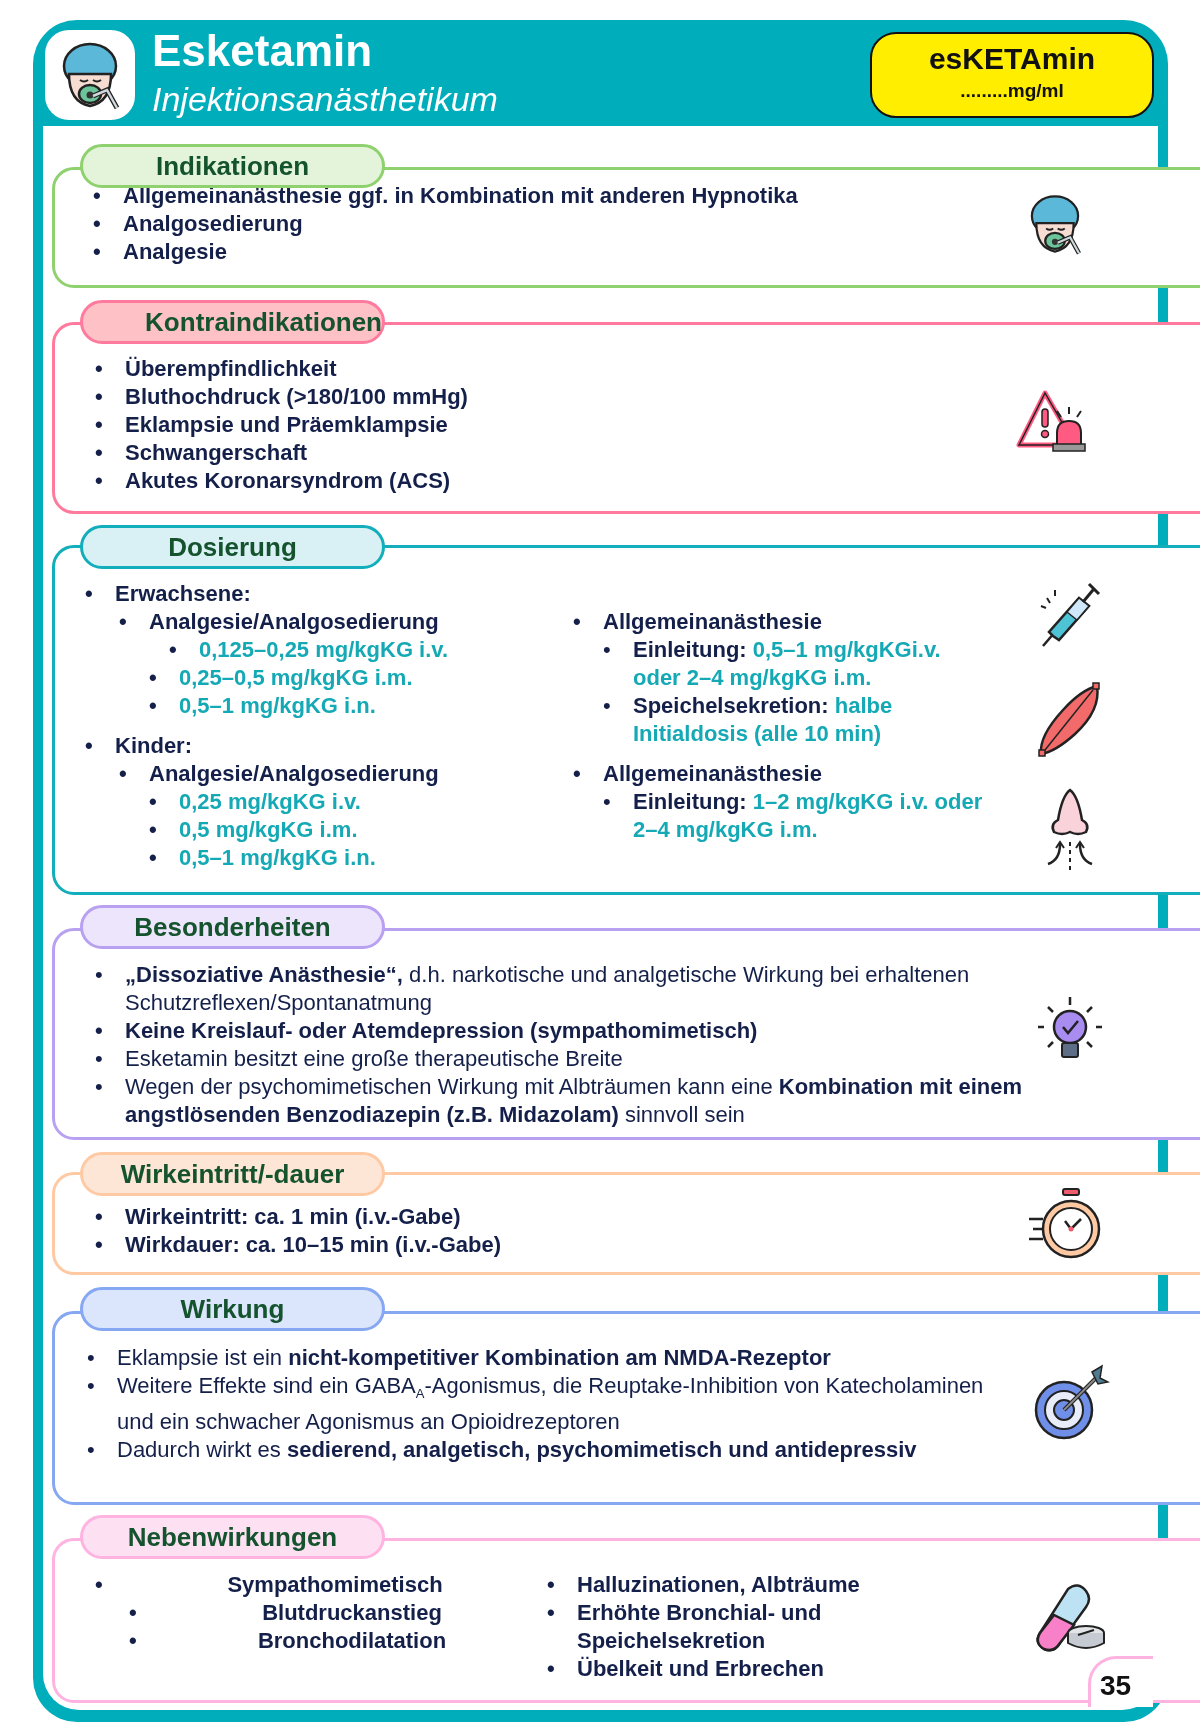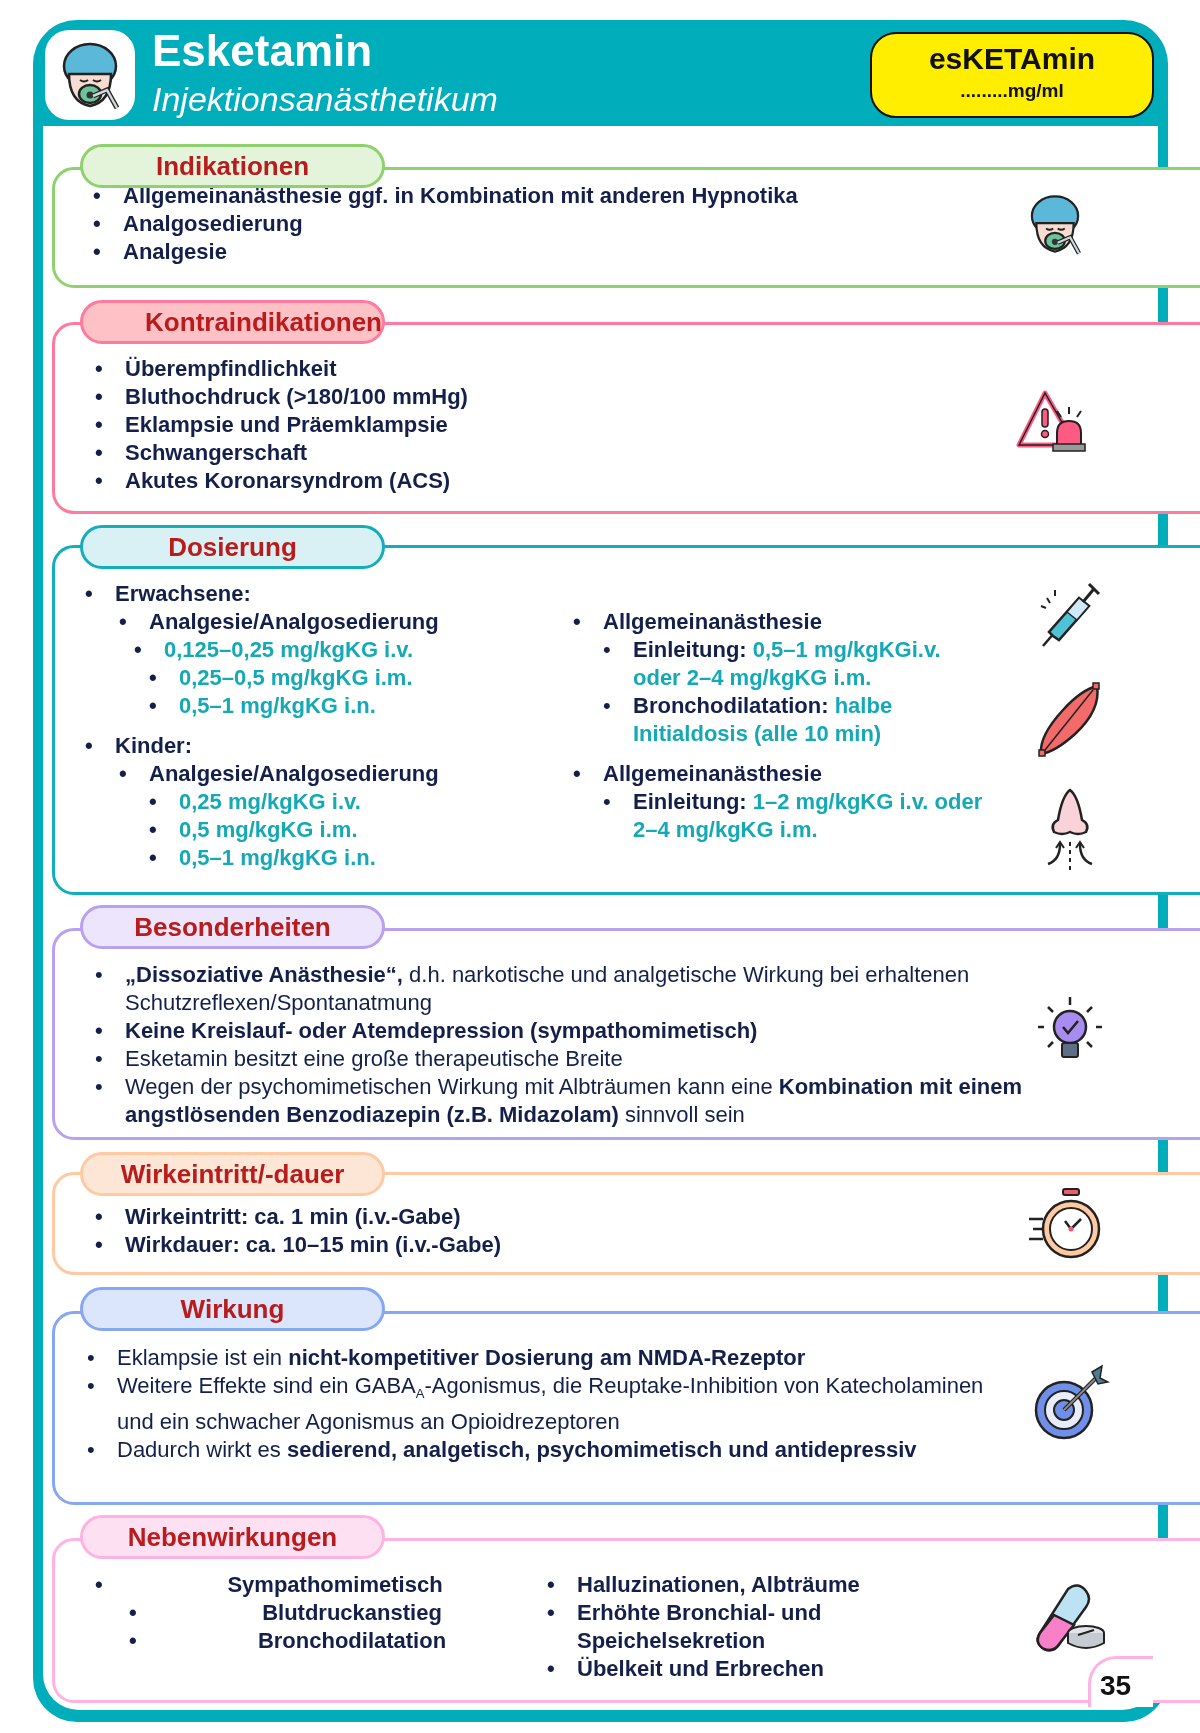--- a/index.html
+++ b/index.html
@@ -20,7 +20,7 @@
 
   .box { position:absolute; left:52px; width:1168px; border:3px solid; border-radius:22px; background:#fff; box-sizing:border-box; }
   .tab { position:absolute; left:80px; width:305px; height:44px; border:3px solid; border-radius:22px;
-         box-sizing:border-box; text-align:center; font-weight:bold; font-size:26px; line-height:38px; color:#b91c1c; }
+         box-sizing:border-box; text-align:center; font-weight:bold; font-size:26px; line-height:38px; color:#14532d; }
   ul { margin:0; padding:0; list-style:none; }
   li { position:relative; font-size:22px; line-height:28px; }
   li::before { content:"•"; position:absolute; left:-30px; color:#14204a; }

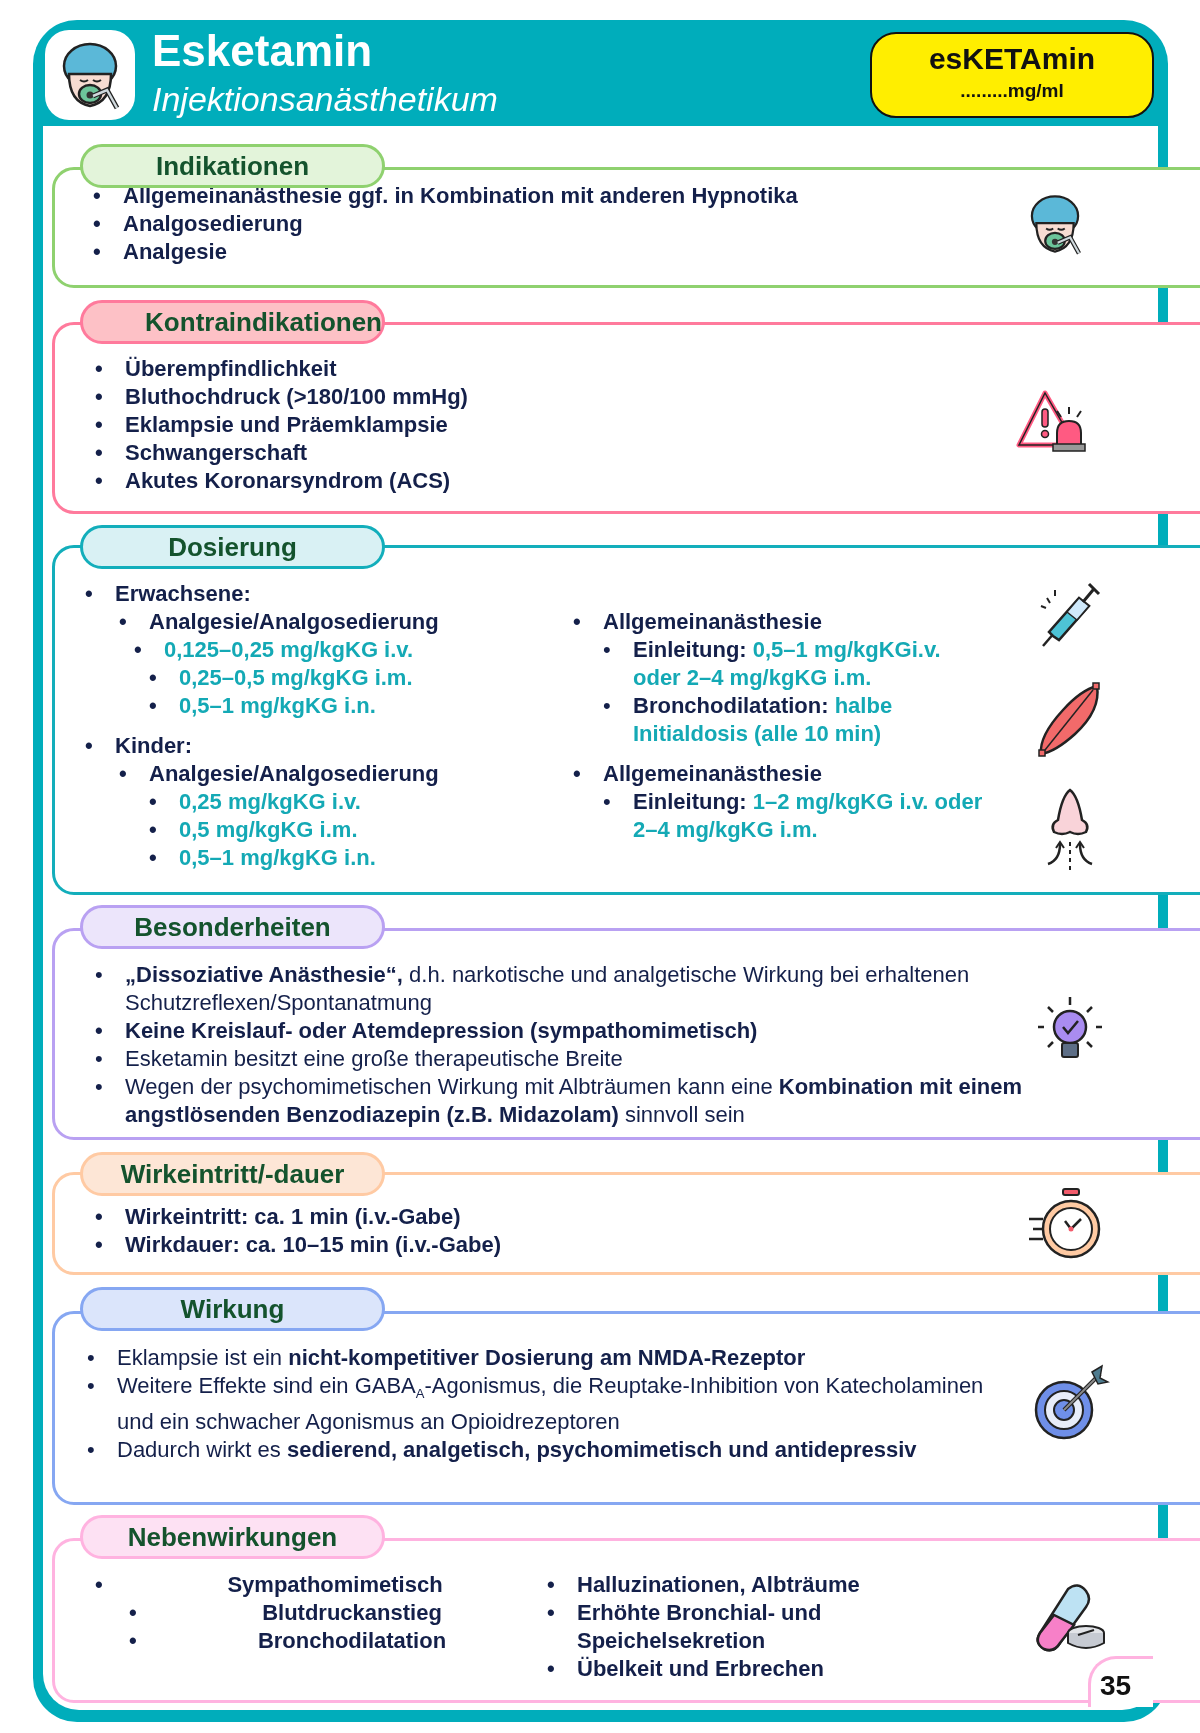--- a/index.html
+++ b/index.html
@@ -102,7 +102,7 @@
   <ul style="position:absolute;left:60px;top:32px;width:480px;">
     <li class="bold">Erwachsene:</li>
     <li class="bold" style="margin-left:34px;">Analgesie/Analgosedierung</li>
-    <li class="teal" style="margin-left:49px;">0,125–0,25 mg/kgKG i.v.</li>
+    <li class="teal" style="margin-left:84px;">0,125–0,25 mg/kgKG i.v.</li>
     <li class="teal" style="margin-left:64px;">0,25–0,5 mg/kgKG i.m.</li>
     <li class="teal" style="margin-left:64px;">0,5–1 mg/kgKG i.n.</li>
     <li class="bold" style="margin-top:12px;">Kinder:</li>

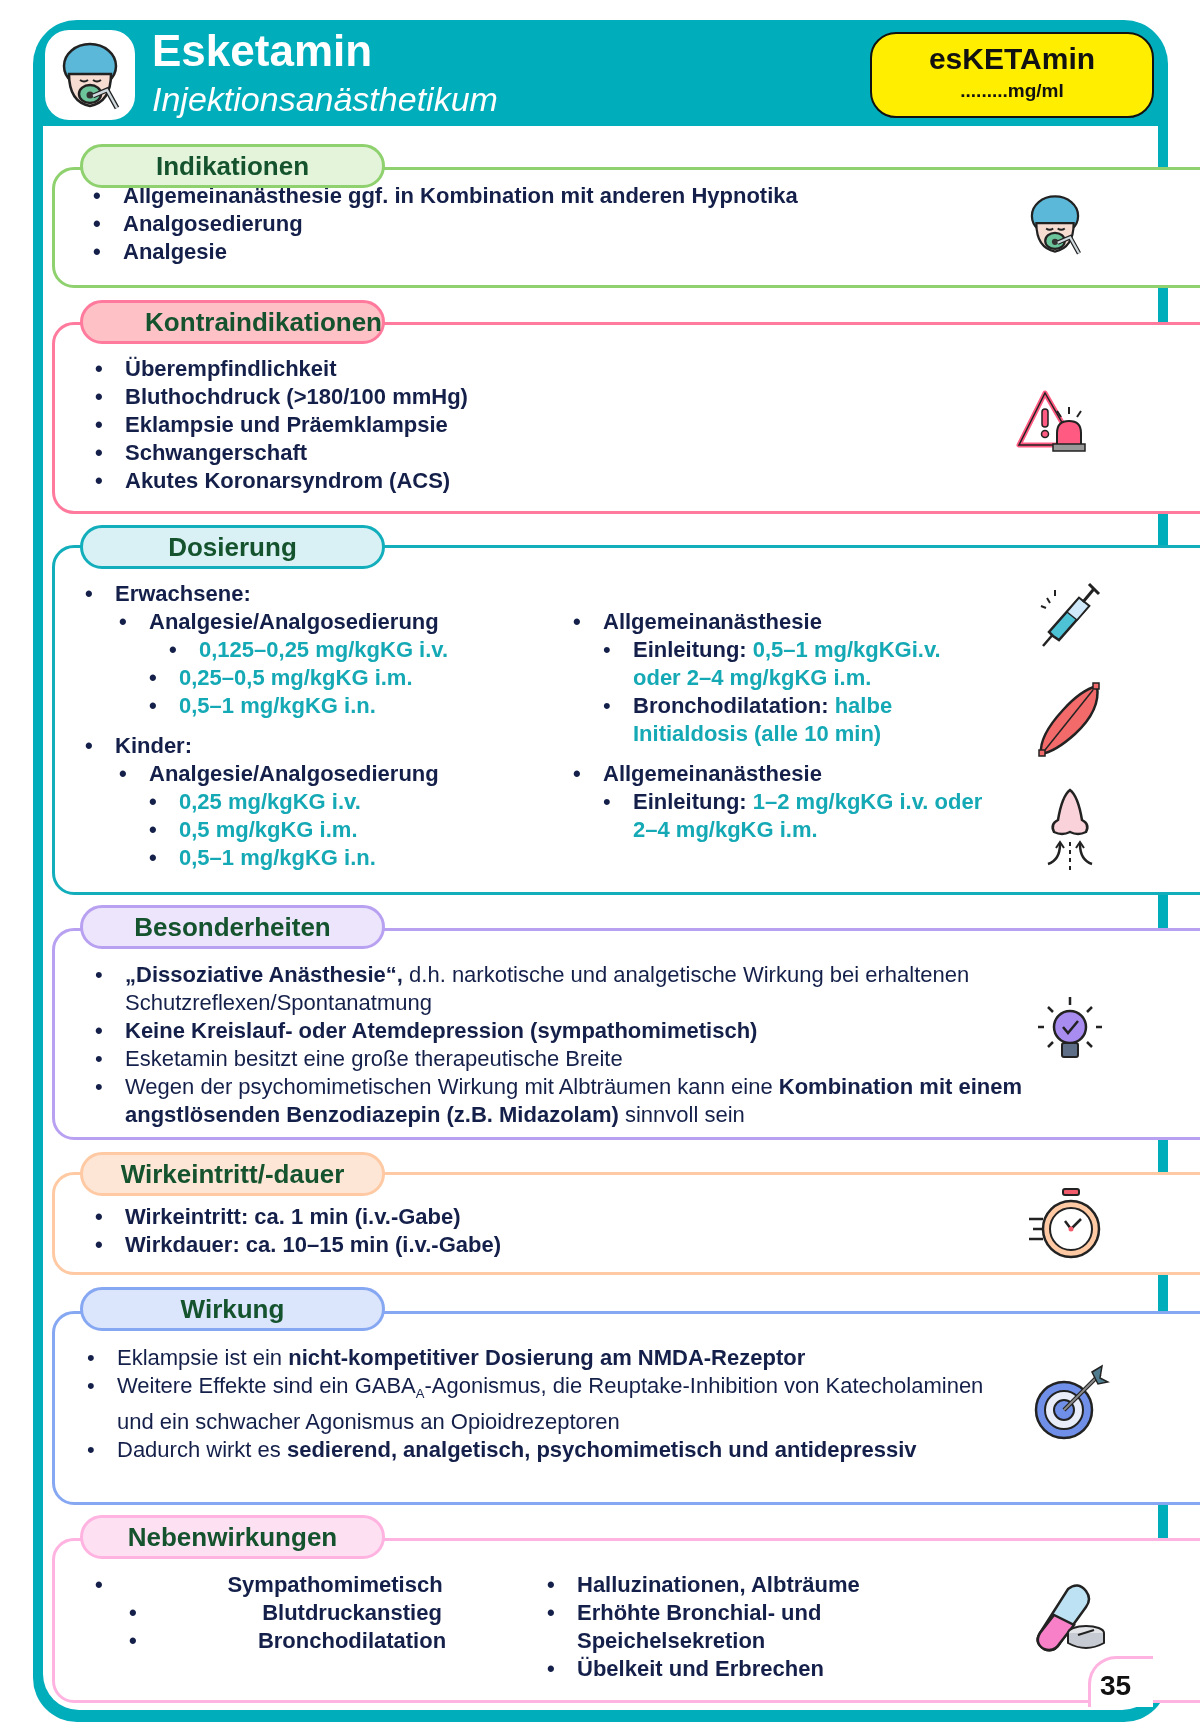--- a/index.html
+++ b/index.html
@@ -114,7 +114,7 @@
   <ul style="position:absolute;left:548px;top:60px;width:380px;">
     <li class="bold">Allgemeinanästhesie</li>
     <li style="margin-left:30px;"><span class="bold">Einleitung: </span><span class="teal">0,5–1 mg/kgKGi.v. oder 2–4 mg/kgKG i.m.</span></li>
-    <li style="margin-left:30px;"><span class="bold">Bronchodilatation: </span><span class="teal">halbe Initialdosis (alle 10 min)</span></li>
+    <li style="margin-left:30px;"><span class="bold">Speichelsekretion: </span><span class="teal">halbe Initialdosis (alle 10 min)</span></li>
     <li class="bold" style="margin-top:12px;">Allgemeinanästhesie</li>
     <li style="margin-left:30px;"><span class="bold">Einleitung: </span><span class="teal">1–2 mg/kgKG i.v. oder 2–4 mg/kgKG i.m.</span></li>
   </ul>

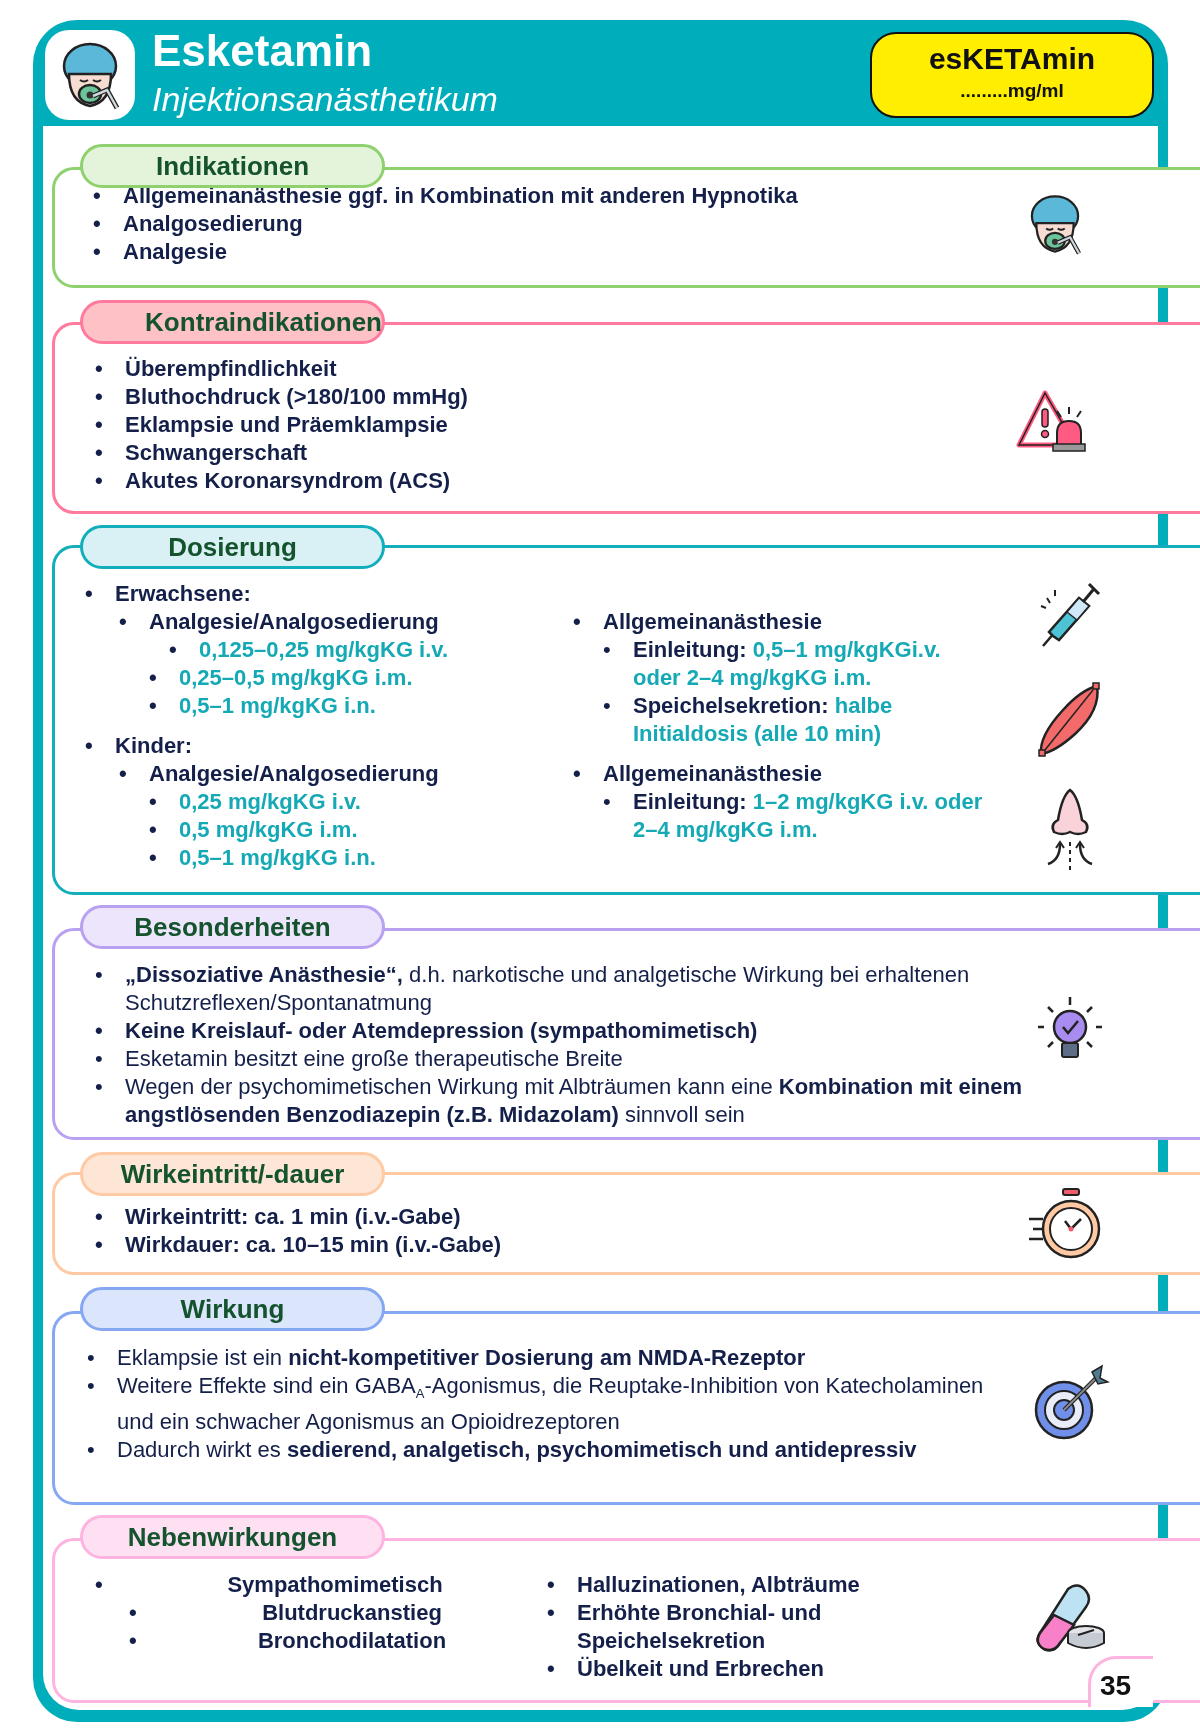--- a/index.html
+++ b/index.html
@@ -184,7 +184,7 @@
 
 <div class="box" style="top:1311px;height:194px;border-color:#86a7f2;">
   <ul style="position:absolute;left:62px;top:30px;width:900px;">
-    <li><span class="light">Eklampsie ist ein </span><span class="bold">nicht-kompetitiver Dosierung am NMDA-Rezeptor</span></li>
+    <li><span class="light">Eklampsie ist ein </span><span class="bold">nicht-kompetitiver Kombination am NMDA-Rezeptor</span></li>
     <li class="light"><span>Weitere Effekte sind ein GABA</span><sub style="font-size:13px;">A</sub><span>-Agonismus, die Reuptake-Inhibition von Katecholaminen und ein schwacher Agonismus an Opioidrezeptoren</span></li>
     <li><span class="light">Dadurch wirkt es </span><span class="bold">sedierend, analgetisch, psychomimetisch und antidepressiv</span></li>
   </ul>

